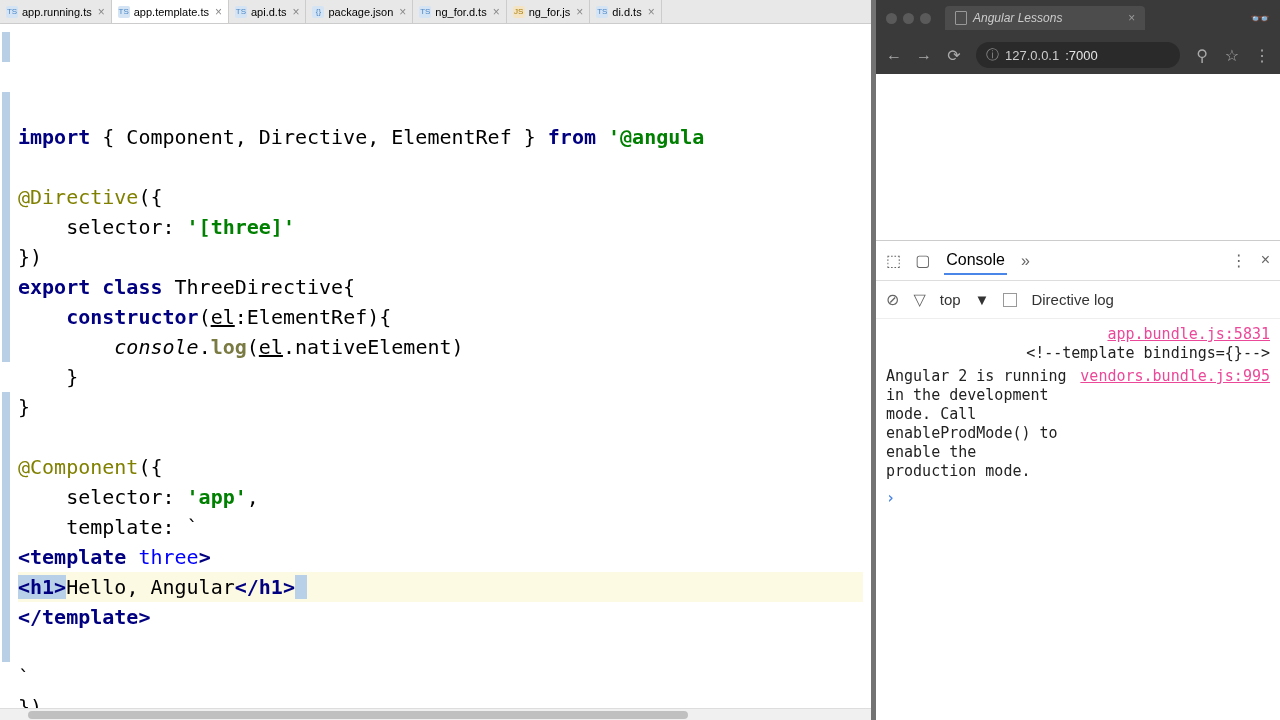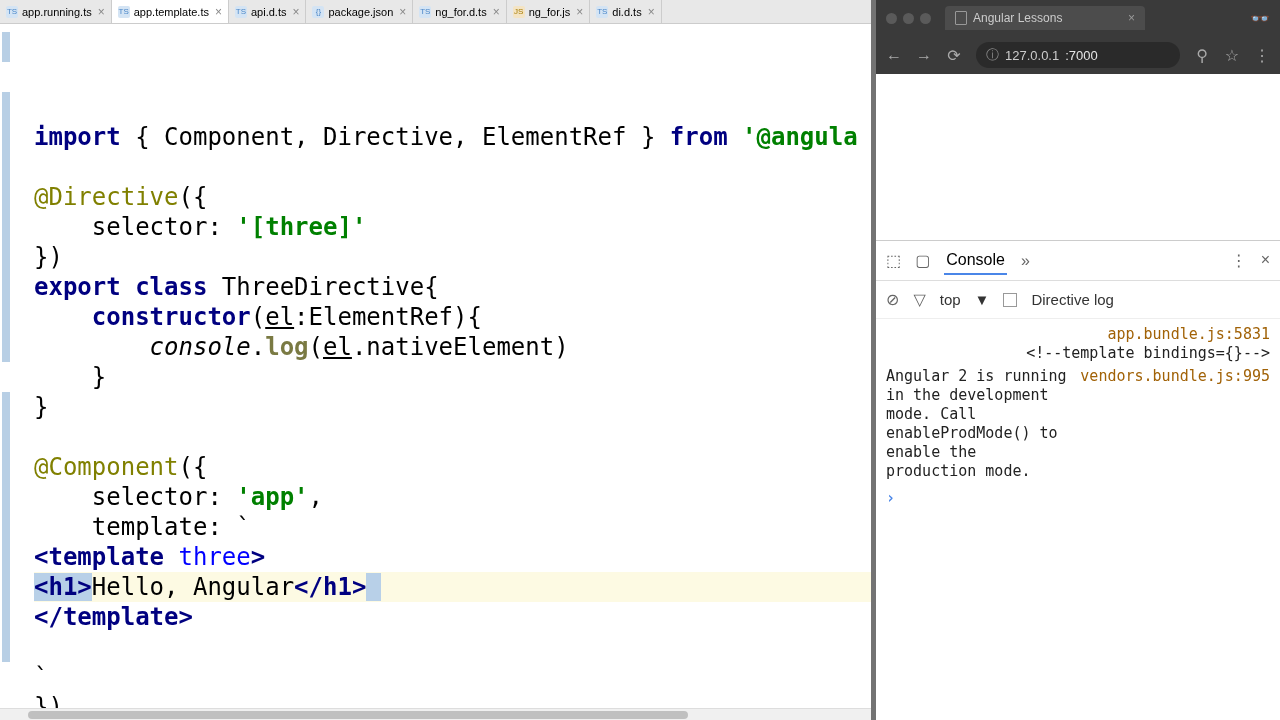--- a/index.html
+++ b/index.html
@@ -32,7 +32,7 @@
 .btbar { display: flex; align-items: center; padding: 6px 10px; gap: 6px; height: 36px; }
 .traffic { display: flex; gap: 6px; }
 .tdot { width: 11px; height: 11px; border-radius: 50%; background: #5a5a5a; }
-.btab { display: flex; align-items: center; background: #4c4c4c; color: #ccc; font-size: 12px; padding: 5px 10px; border-radius: 4px 4px 0 0; margin-left: 8px; gap: 6px; flex: 1; max-width: 200px; }
+.btab { display: flex; align-items: center; background: #4c4c4c; color: #ccc; font-size: 12px; padding: 5px 10px; border-radius: 4px 4px 0 0; margin-left: 8px; gap: 6px; flex: 1; max-width: 200px; font-style: italic; }
 .btab-icon { width: 12px; height: 14px; border: 1px solid #999; border-radius: 1px; }
 .btab-close { color: #999; margin-left: auto; cursor: pointer; }
 .hamb { color: #aaa; margin-left: auto; font-size: 16px; }

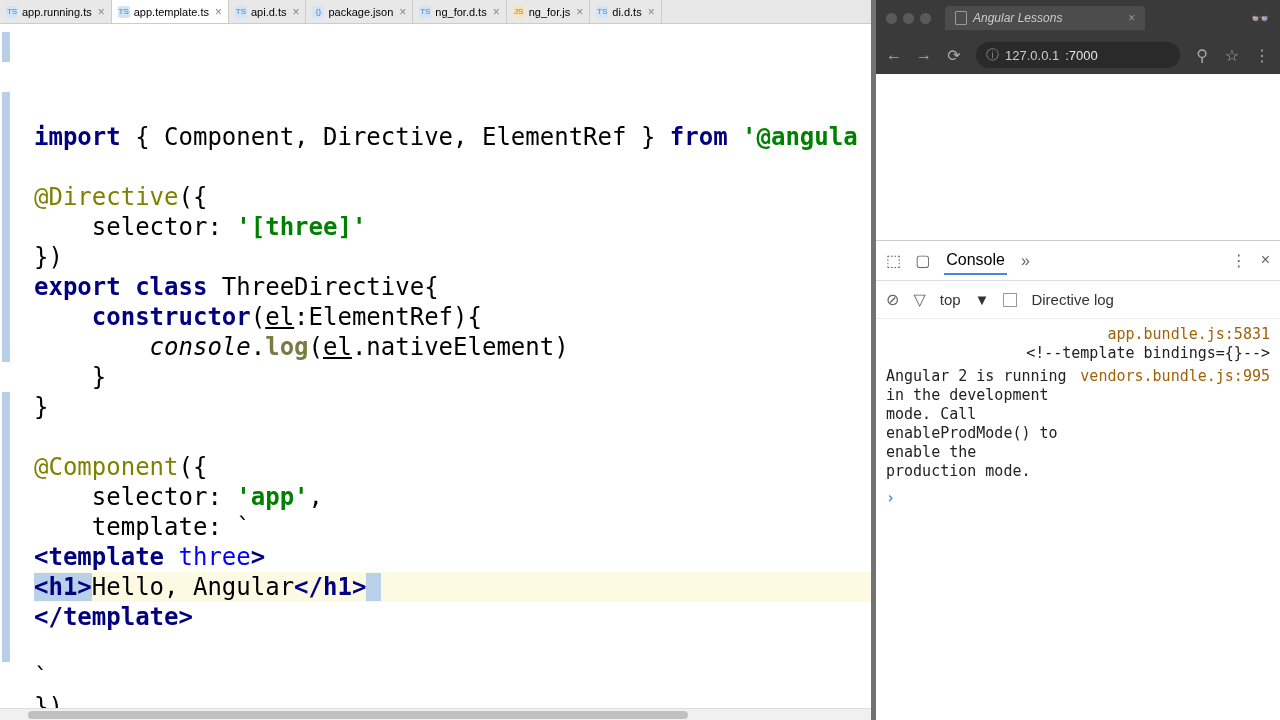--- a/index.html
+++ b/index.html
@@ -11,7 +11,7 @@
 .tab-icon { width: 12px; height: 12px; display: inline-flex; align-items: center; justify-content: center; font-size: 8px; color: #4a86c7; background: #d4e4f4; border-radius: 2px; }
 .tab-icon.js { background: #f4e4c4; color: #a67c00; }
 .tab-close { color: #888; font-size: 12px; cursor: pointer; margin-left: 2px; }
-.editor { flex: 1; padding: 8px 16px; font-family: Menlo, Monaco, monospace; font-size: 24px; line-height: 30px; white-space: pre; overflow: auto; background: #fff; position: relative; }
+.editor { flex: 1; padding: 8px 0; font-family: Menlo, Monaco, monospace; font-size: 20px; line-height: 30px; white-space: pre; overflow: auto; background: #fff; position: relative; }
 .gutter { position: absolute; left: 0; top: 0; width: 14px; height: 100%; }
 .gmark { position: absolute; left: 2px; width: 8px; background: #b8cfe5; }
 .code { margin-left: 18px; }

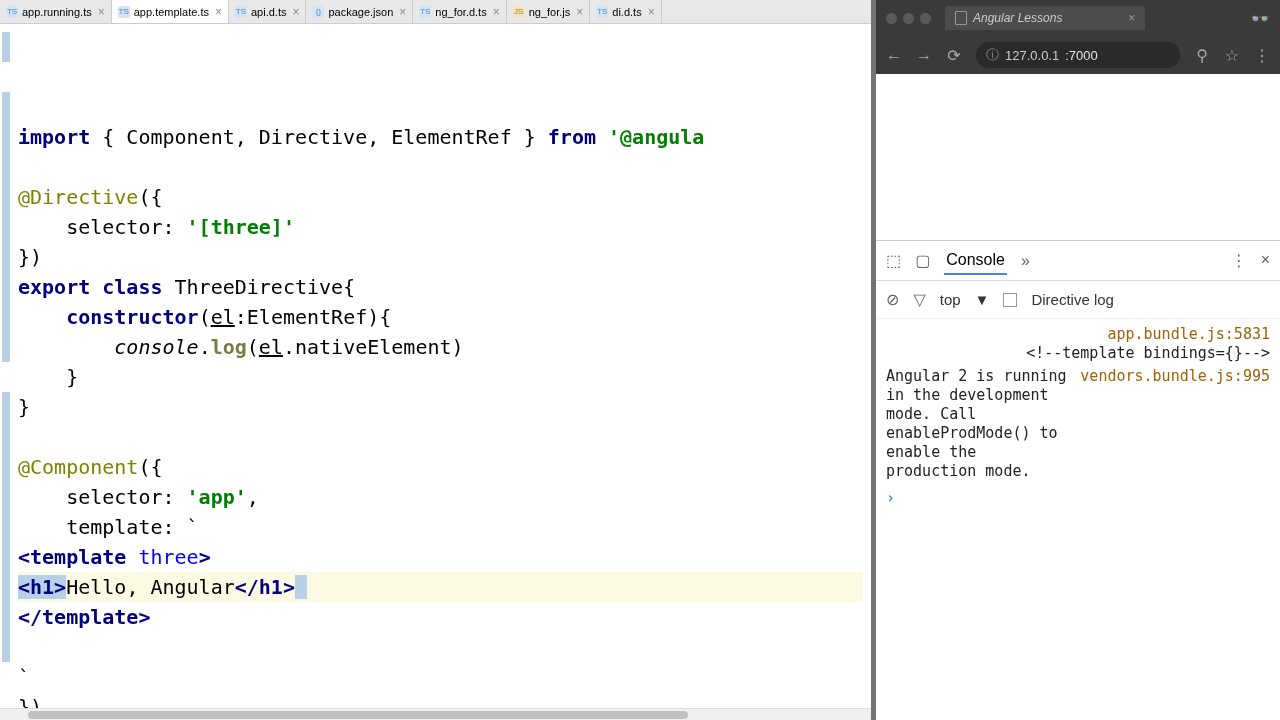--- a/index.html
+++ b/index.html
@@ -53,7 +53,7 @@
 .console { flex: 1; padding: 6px 10px; font-family: Menlo, Monaco, monospace; font-size: 15px; line-height: 19px; overflow: auto; }
 .logrow { display: flex; margin-bottom: 4px; }
 .logmsg { flex: 1; color: #222; word-break: break-word; }
-.logsrc { color: #a16207; white-space: nowrap; margin-left: 8px; }
+.logsrc { color: #ec4899; text-decoration: underline; white-space: nowrap; margin-left: 8px; }
 .prompt { color: #4a86e8; font-weight: bold; margin-top: 8px; }
 .dmenu { margin-left: auto; display: flex; gap: 14px; }
 </style>

